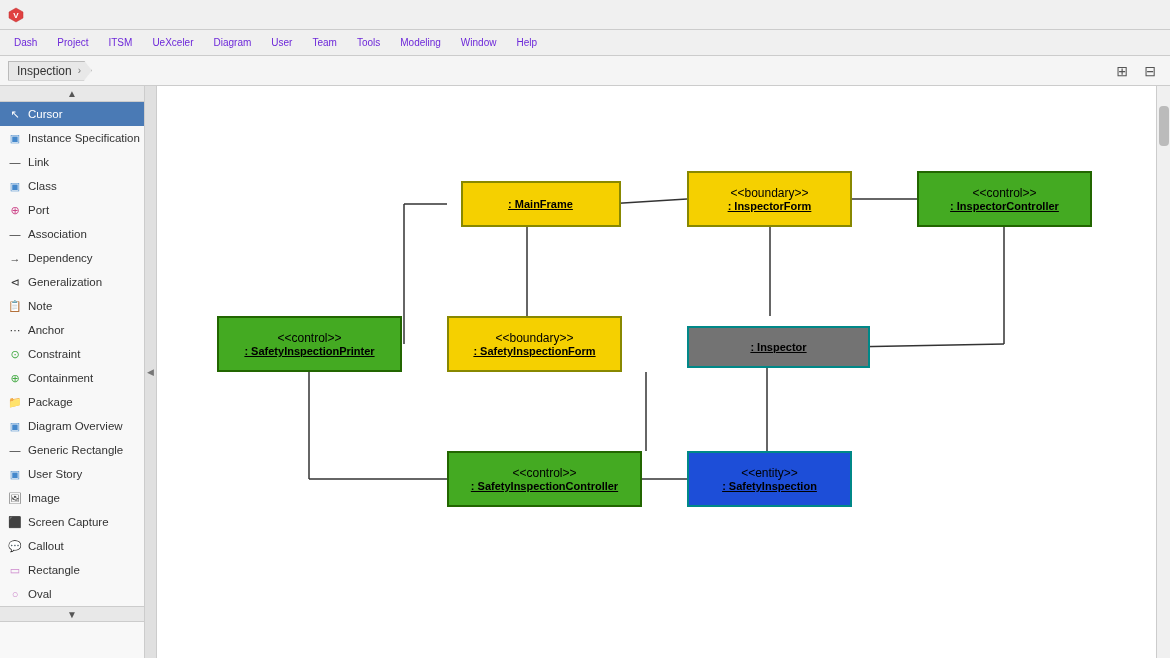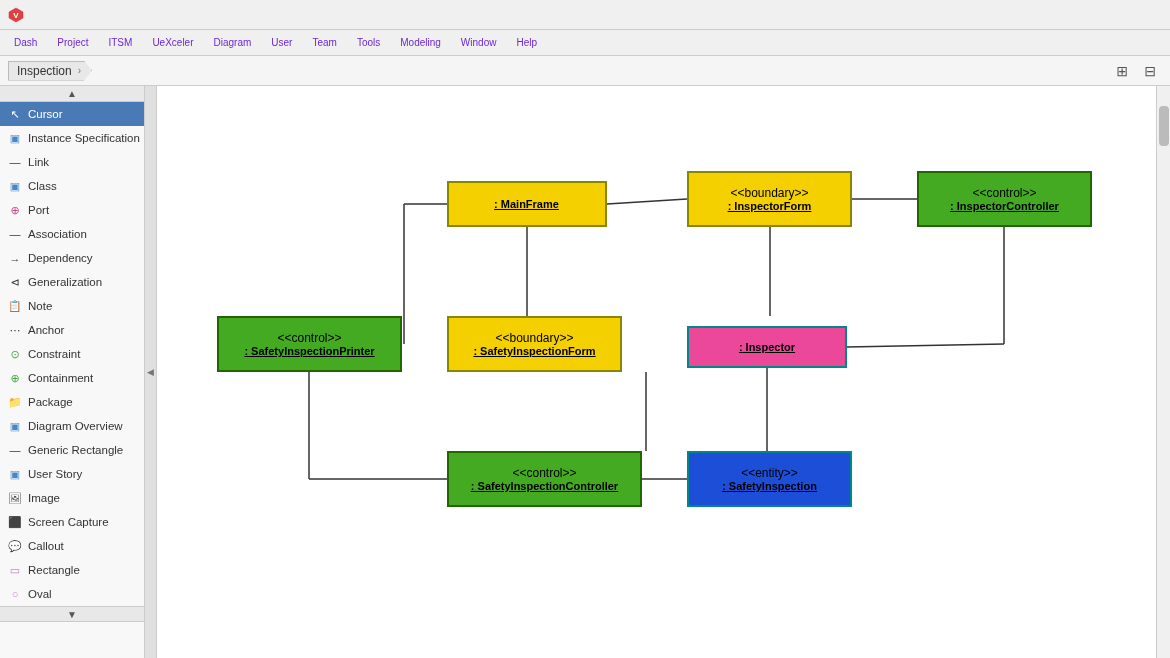--- a/index.html
+++ b/index.html
@@ -341,7 +341,7 @@
     </svg>
 
     <div id="diagram-nodes">
-        <div class="uml-node" style="left: 290px; top: 95px; width: 160px; min-height: 46px; background-color: rgb(245, 208, 0); border-color: rgb(136, 136, 0); padding-left: 7px;">
+        <div class="uml-node" style="left: 304px; top: 95px; width: 160px; min-height: 46px; background-color: rgb(245, 208, 0); border-color: rgb(136, 136, 0); padding-left: 7px;">
           <span class="node-name">: MainFrame</span>
         </div>
         <div class="uml-node" style="left: 530px; top: 85px; width: 165px; min-height: 56px; background-color: rgb(245, 208, 0); border-color: rgb(136, 136, 0);">

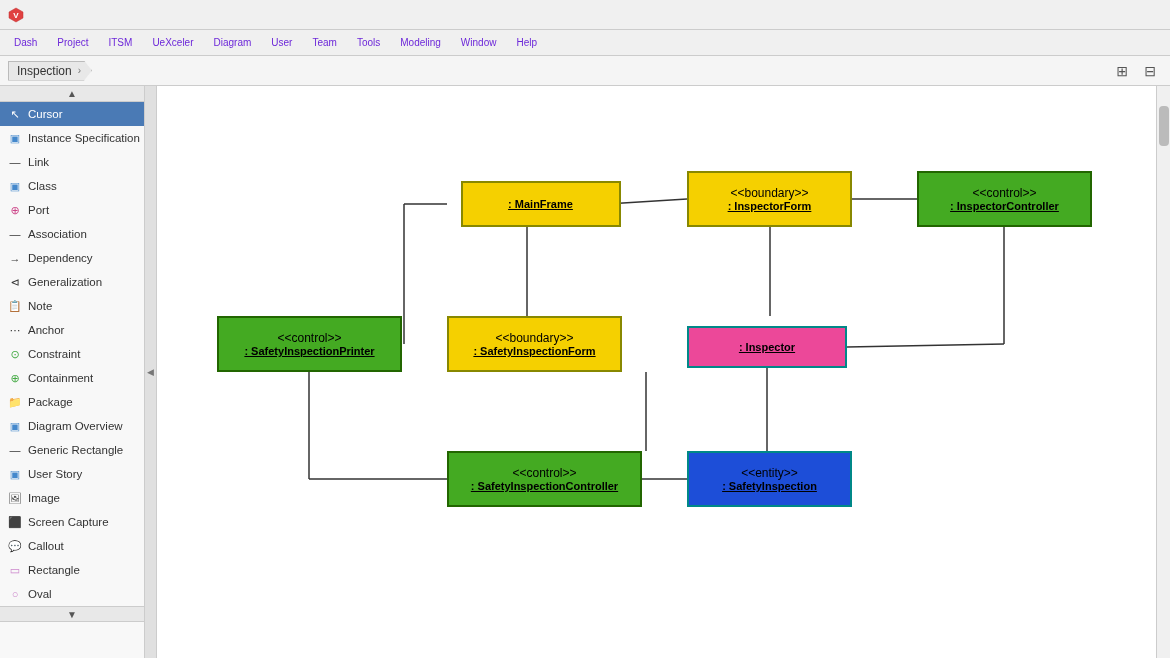--- a/index.html
+++ b/index.html
@@ -360,7 +360,7 @@
           <span class="stereotype">&lt;&lt;boundary&gt;&gt;</span>
           <span class="node-name">: SafetyInspectionForm</span>
         </div>
-        <div class="uml-node" style="left: 530px; top: 240px; width: 160px; min-height: 42px; background-color: #ec4899; border-color: rgb(0, 136, 136);">
+        <div class="uml-node" style="left: 530px; top: 240px; width: 183px; min-height: 42px; background-color: #737373; border-color: rgb(0, 136, 136);">
           <span class="node-name">: Inspector</span>
         </div>
         <div class="uml-node" style="left: 290px; top: 365px; width: 195px; min-height: 56px; background-color: rgb(68, 170, 34); border-color: rgb(34, 102, 0);">

